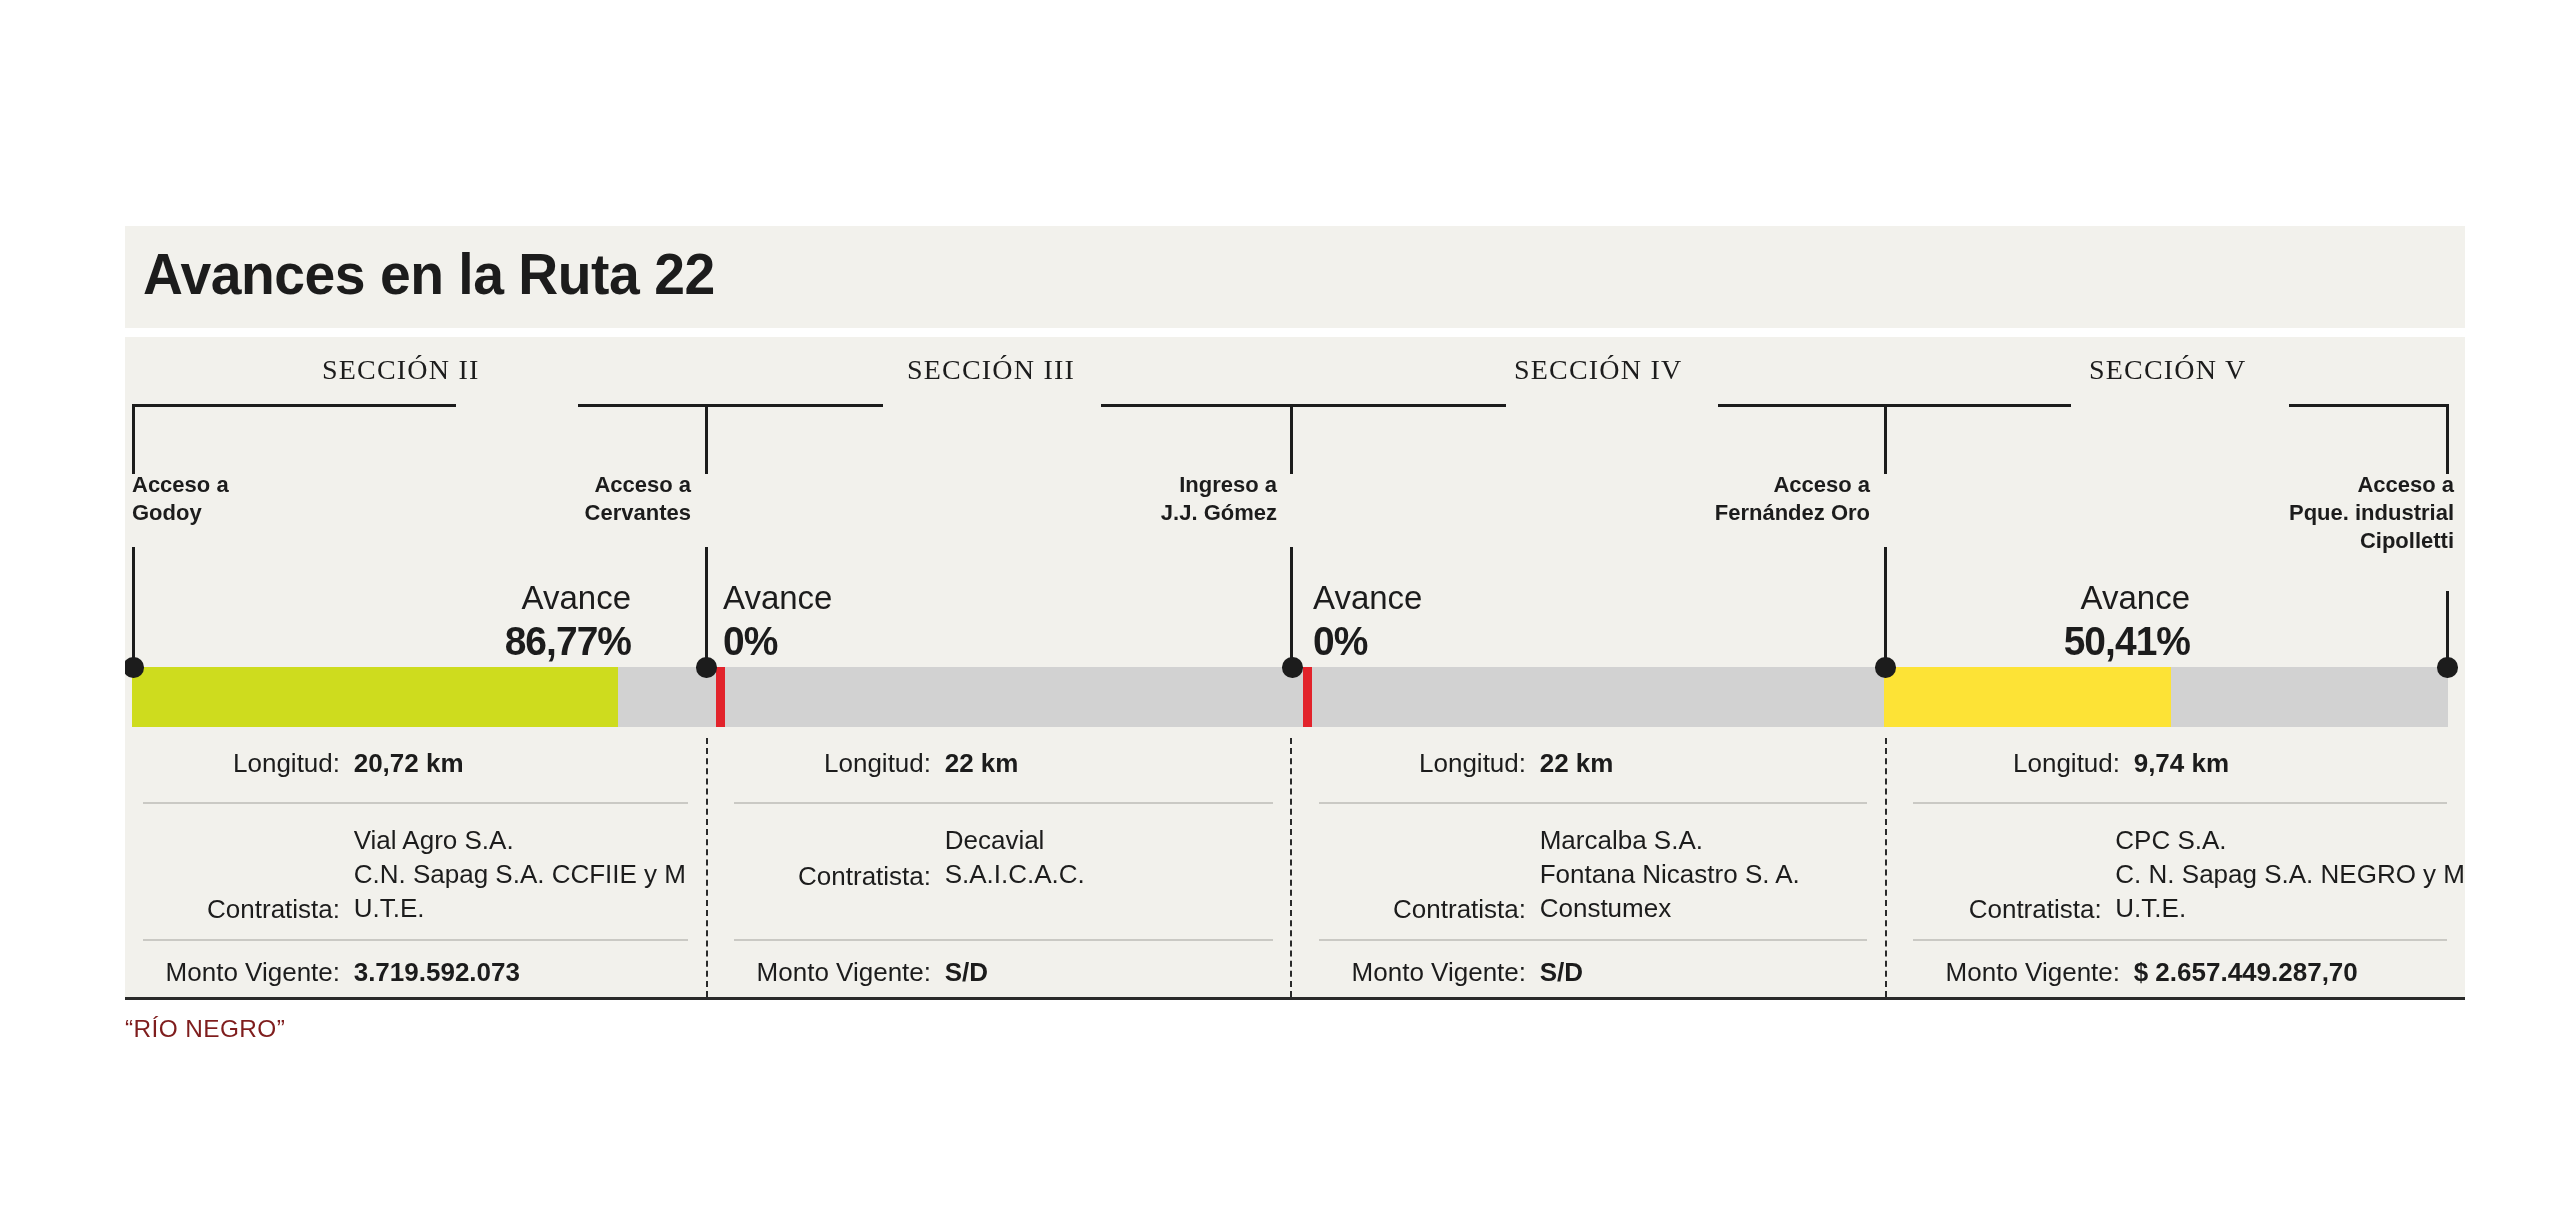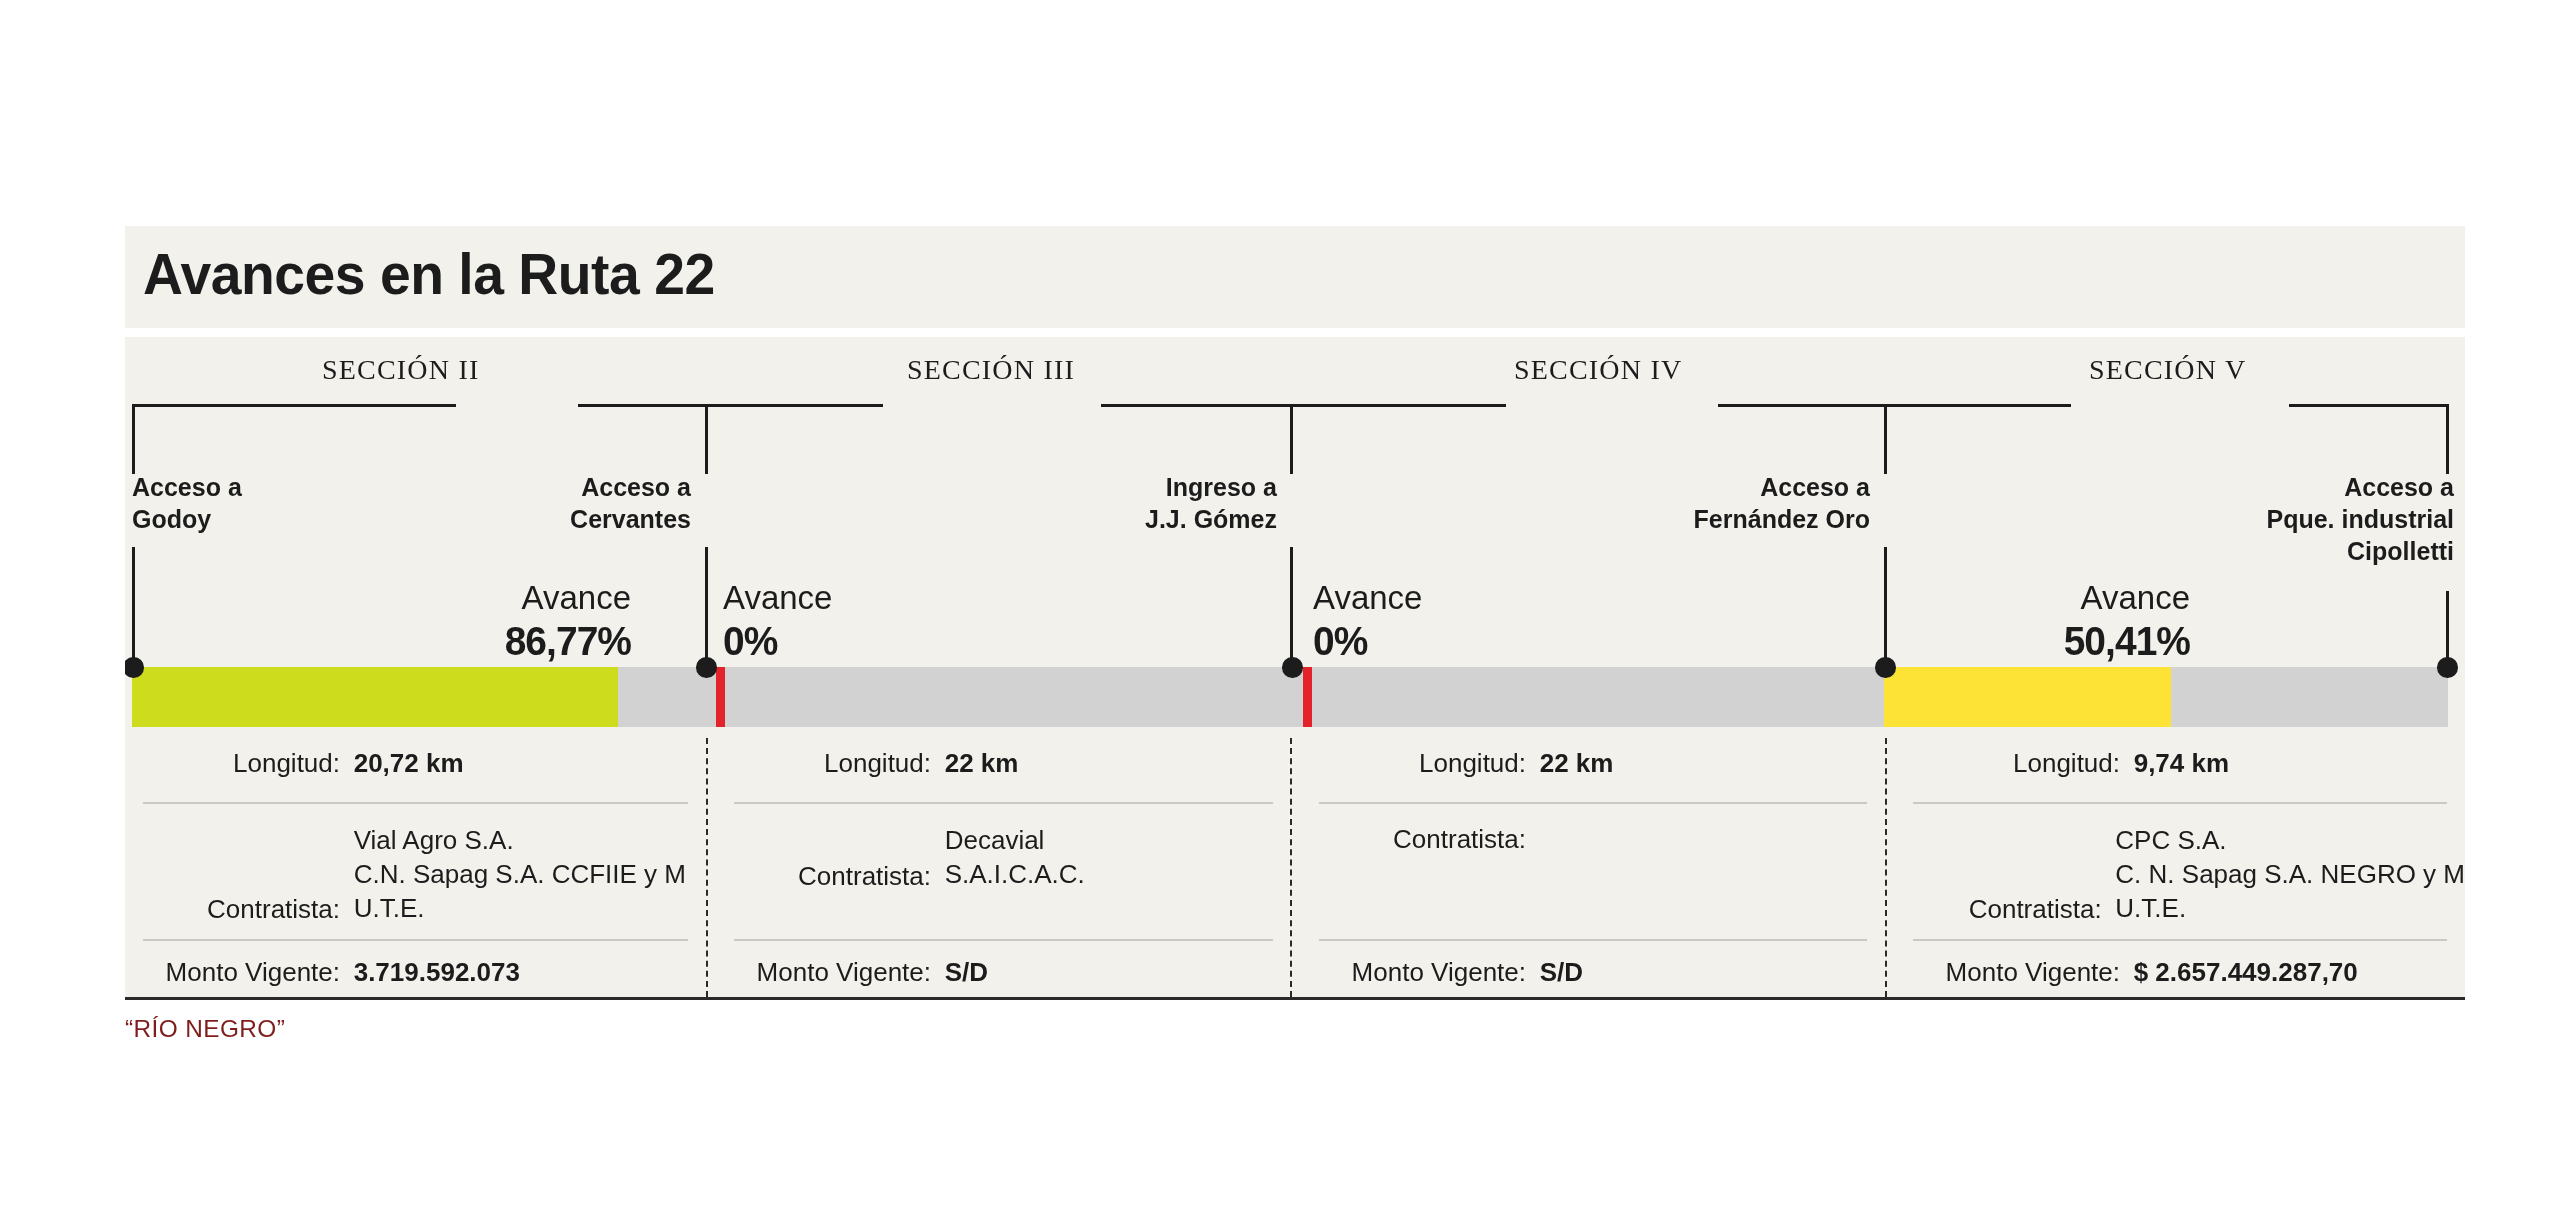--- a/index.html
+++ b/index.html
@@ -29,7 +29,7 @@
   .stem-dn{position:absolute;width:2.9px;background:#1c1c1c;top:547px;height:121px;}
 
   
-  .node-label{position:absolute;font-size:25px;font-weight:bold;color:#1c1c1c;
+  .node-label{position:absolute;font-size:22px;font-weight:bold;color:#1c1c1c;
     line-height:1.28;white-space:nowrap;}
   .node-label.l{text-align:left;}
   .node-label.r{text-align:right;}

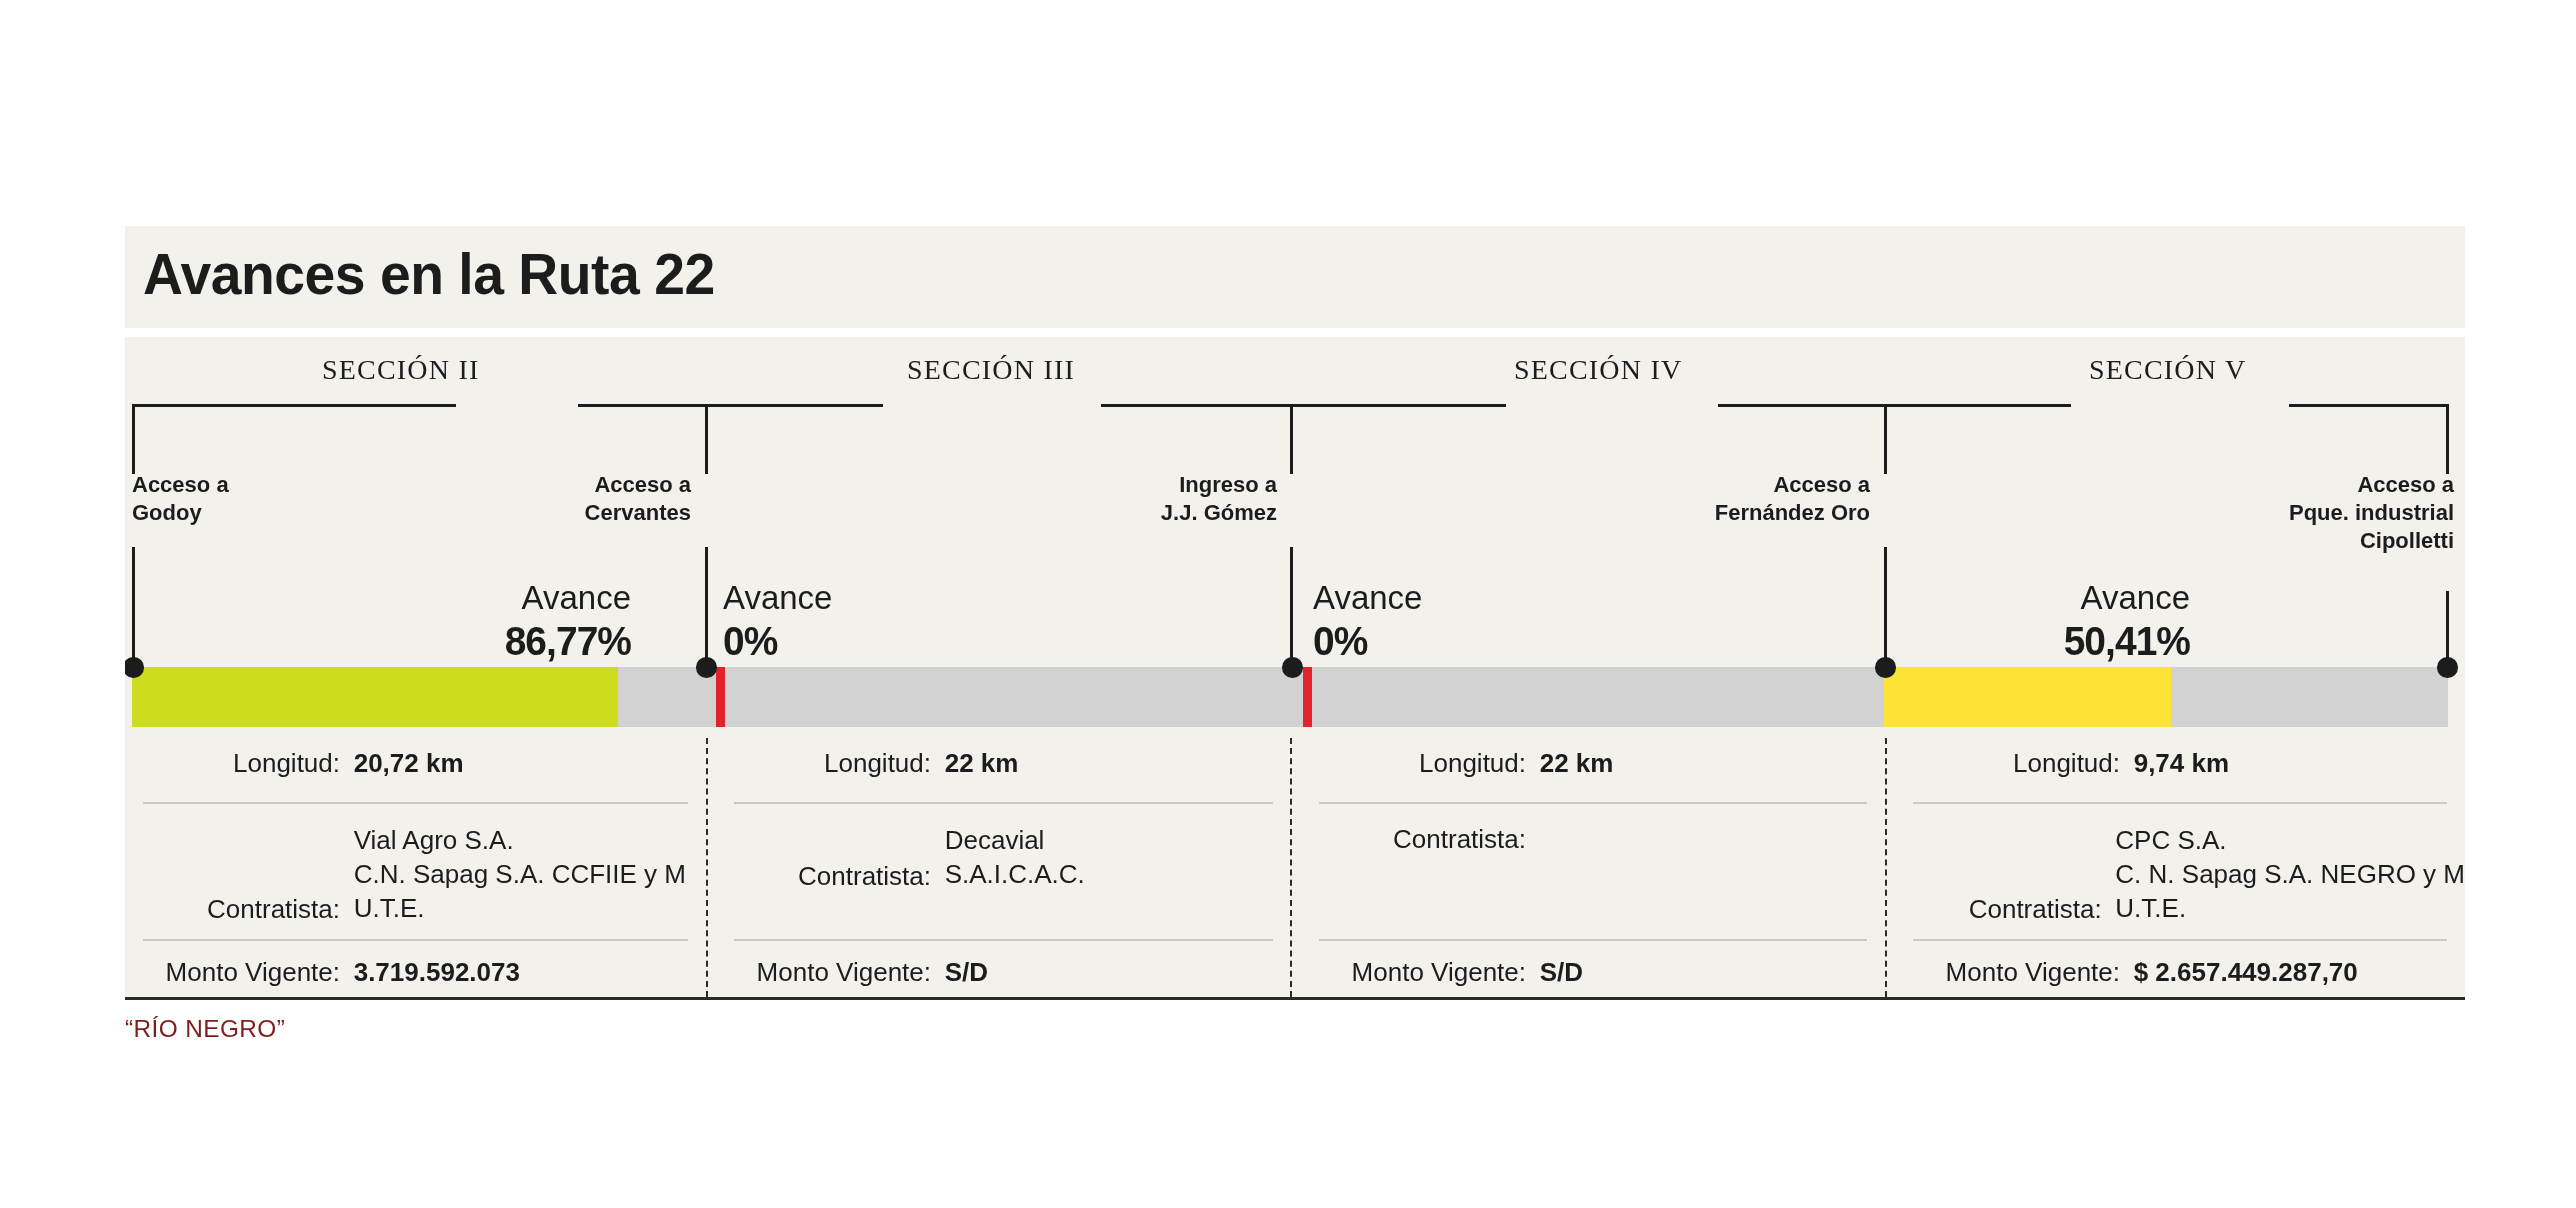--- a/index.html
+++ b/index.html
@@ -220,6 +220,11 @@
         <div class="hr" style="left:17.6px;right:17.6px;top:64px;"></div>
         <div class="drow" style="top:86px;">
           <div class="dlabel" style="width:225px;">Contratista:</div>
+          <div class="dvalue normal">
+            <span class="ln">Marcalba S.A.</span>
+            <span class="ln">Fontana Nicastro S. A.</span>
+            <span class="ln">Constumex</span>
+          </div>
         </div>
         <div class="hr" style="left:17.6px;right:17.6px;top:201px;"></div>
         <div class="drow" style="top:219px;">

